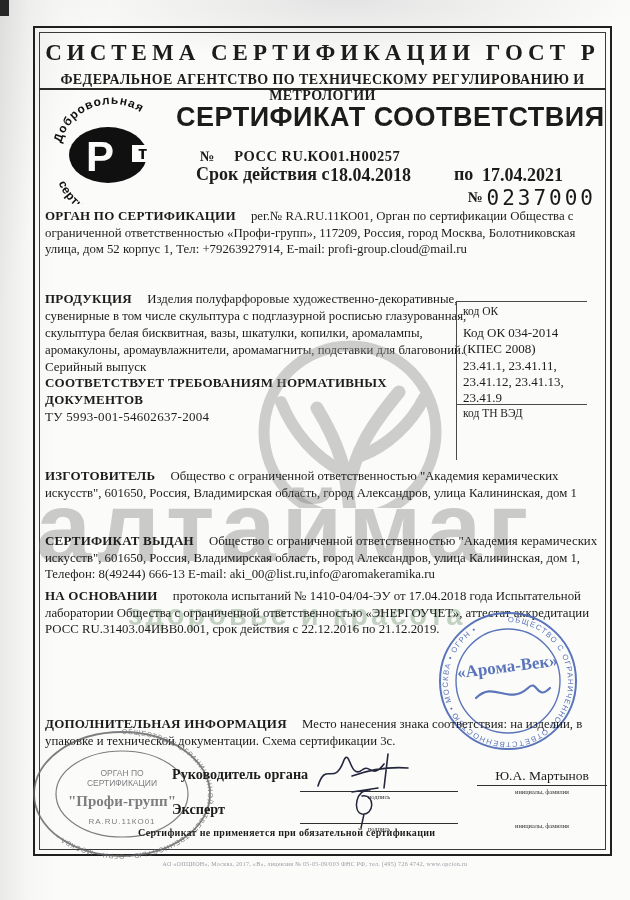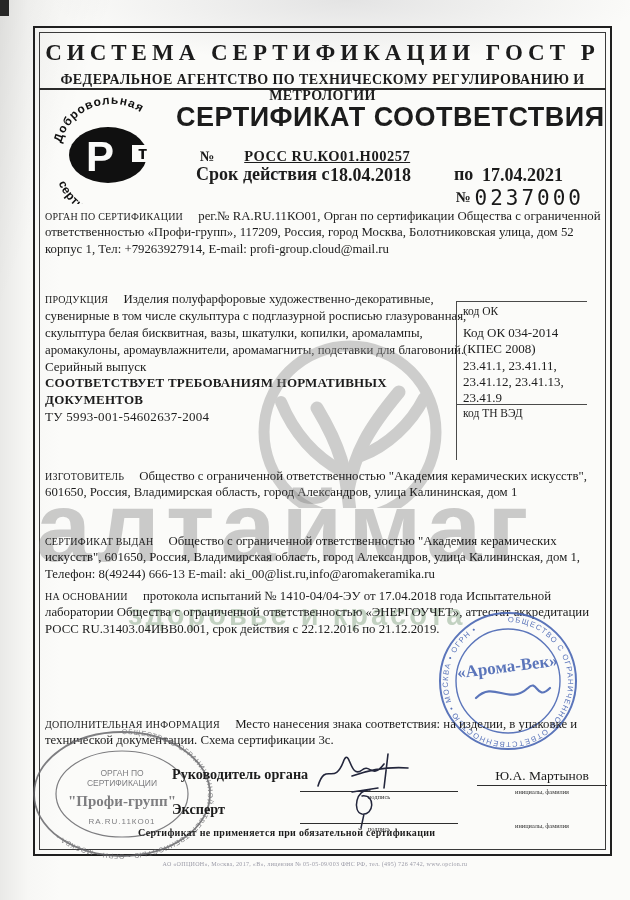--- a/index.html
+++ b/index.html
@@ -25,7 +25,7 @@
   }
   .rst{position:absolute;left:48px;top:92px;}
   .row-reg{position:absolute;left:200px;top:148px;font-weight:bold;font-size:14.5px;}
-  .row-reg .val{margin-left:26px;letter-spacing:0.5px;text-decoration:underline;}
+  .row-reg .val{margin-left:16px;letter-spacing:0.5px;}
   .row-valid{position:absolute;left:196px;top:164px;font-weight:bold;font-size:18px;width:400px;}
   .row-valid .vfrom{position:absolute;left:134px;top:1px;}
   .row-valid .vpo{position:absolute;left:258px;top:0;}

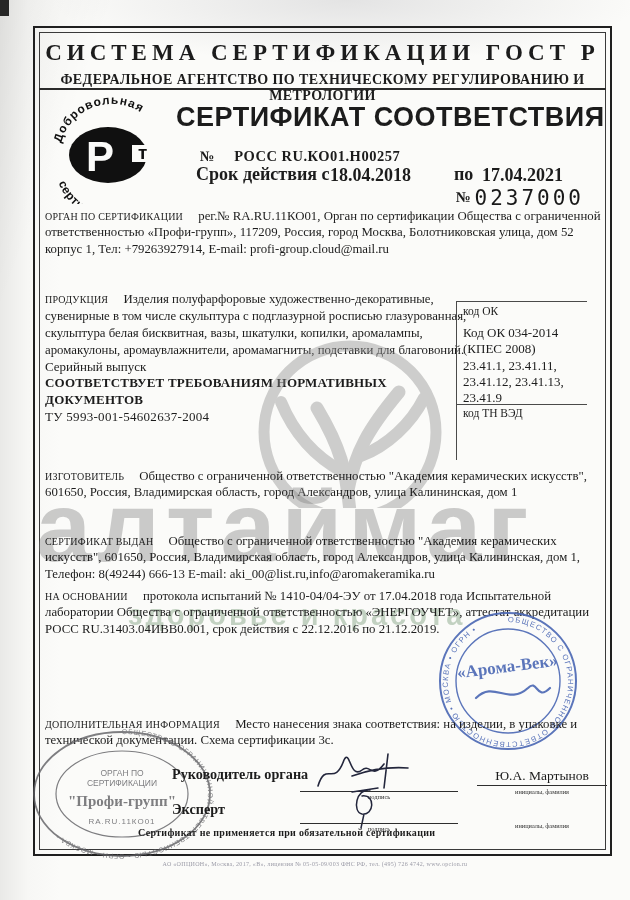--- a/index.html
+++ b/index.html
@@ -30,7 +30,7 @@
   .row-valid .vfrom{position:absolute;left:134px;top:1px;}
   .row-valid .vpo{position:absolute;left:258px;top:0;}
   .row-valid .vto{position:absolute;left:286px;top:1px;}
-  .blank-no{position:absolute;right:46px;top:186px;white-space:nowrap;}
+  .blank-no{position:absolute;right:34px;top:186px;white-space:nowrap;}
   .blank-no .no-sign{font-weight:bold;font-size:15px;vertical-align:3px;}
   .blank-no .no-digits{font-family:"DejaVu Sans Mono", monospace;font-size:21px;letter-spacing:3px;color:#191919;}
   .para{position:absolute;margin:0;font-size:12.8px;line-height:1.28;}

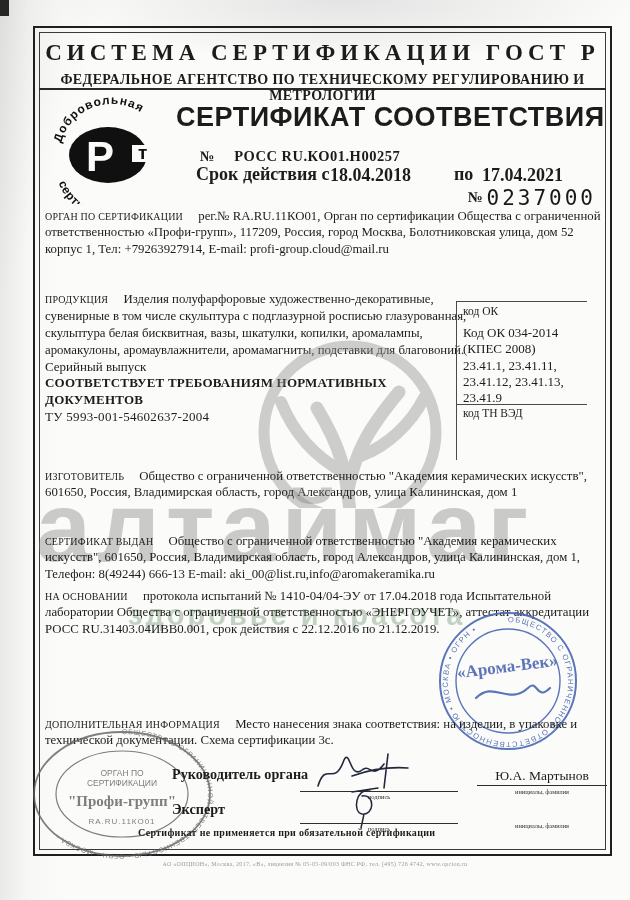--- a/index.html
+++ b/index.html
@@ -34,7 +34,7 @@
   .blank-no .no-sign{font-weight:bold;font-size:15px;vertical-align:3px;}
   .blank-no .no-digits{font-family:"DejaVu Sans Mono", monospace;font-size:21px;letter-spacing:3px;color:#191919;}
   .para{position:absolute;margin:0;font-size:12.8px;line-height:1.28;}
-  .plabel{font-weight:normal;font-size:10px;margin-right:12px;letter-spacing:0.2px;}
+  .plabel{font-weight:bold;font-size:13px;margin-right:12px;letter-spacing:0.2px;}
   .p-body{font-size:12.8px;}
   .p-certbody{left:45px;top:208px;width:562px;}
   .left-col{position:absolute;left:45px;top:291px;width:436px;}

